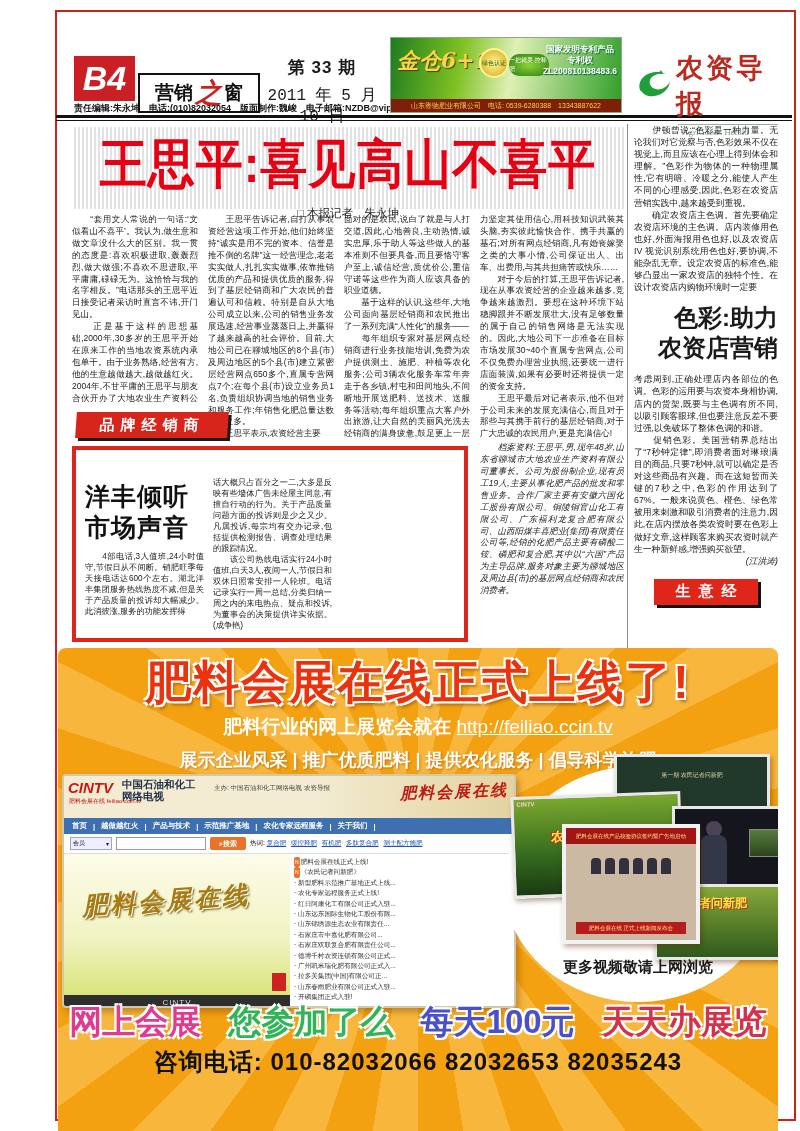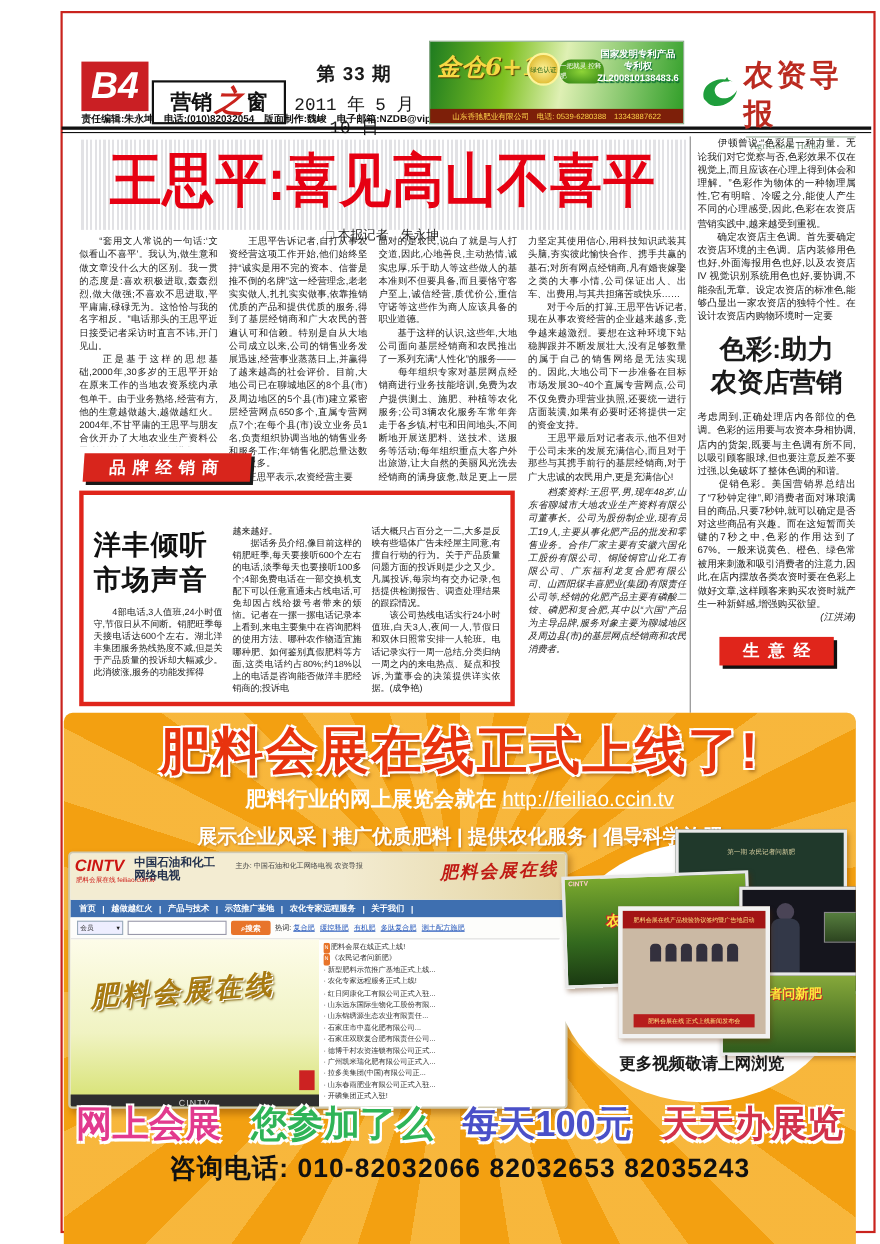--- a/index.html
+++ b/index.html
@@ -64,7 +64,7 @@
   
   .rcol{position:absolute;left:634px;top:124px;width:144px;height:524px;overflow:hidden;}
   .rcol .txt{font-size:8.8px;line-height:12.1px;}
-  .rcol .ct{font-size:24px;font-weight:900;text-align:center;line-height:30px;margin:10px 0;}
+  .rcol .ct{font-size:24px;font-weight:900;text-align:right;line-height:30px;margin:10px 0;}
   .sign{display:block;text-align:right;font-style:italic;}
   .bizbadge{margin:12px auto 0 auto;width:104px;height:26px;background:#e0251b;color:#fff;font-size:15px;
         font-weight:bold;letter-spacing:8px;display:flex;align-items:center;justify-content:center;

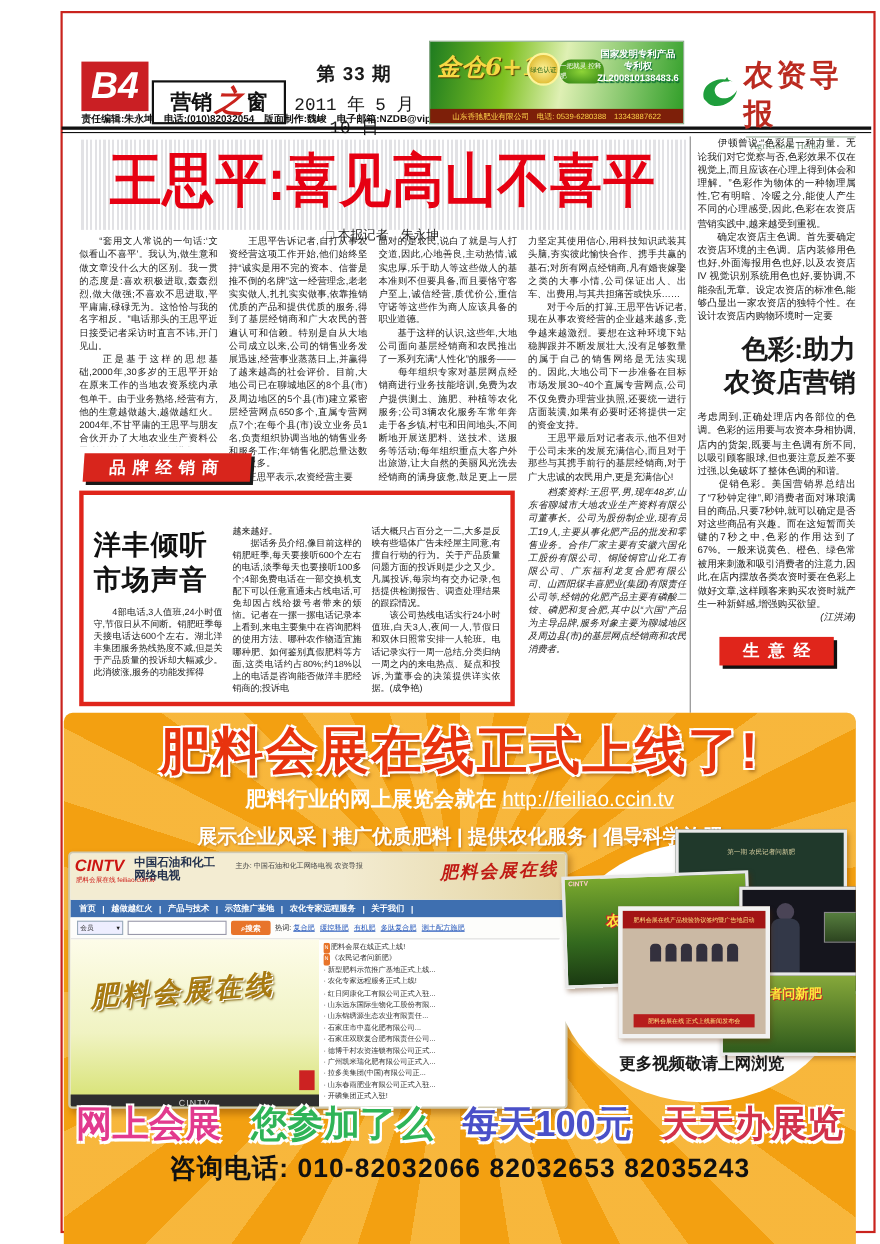--- a/index.html
+++ b/index.html
@@ -208,8 +208,6 @@
       </div>
       <div class="jt">　　4部电话,3人值班,24小时值守,节假日从不间断。销肥旺季每天接电话达600个左右。湖北洋丰集团服务热线热度不减,但是关于产品质量的投诉却大幅减少。此消彼涨,服务的功能发挥得</div>
     </div>
-    <div class="bc jt">越来越好。
-　　据话务员介绍,像目前这样的销肥旺季,每天要接听600个左右的电话,淡季每天也要接听100多个;4部免费电话在一部交换机支配下可以任意直通未占线电话,可免却因占线给拨号者带来的烦恼。记者在一摞一摞电话记录本上看到,来电主要集中在咨询肥料的使用方法、哪种农作物适宜施哪种肥、如何鉴别真假肥料等方面,这类电话约占80%;约18%以上的电话是咨询能否做洋丰肥经销商的;投诉电</div>
     <div class="bc jt">话大概只占百分之一二,大多是反映有些墙体广告未经屋主同意,有擅自行动的行为。关于产品质量问题方面的投诉则是少之又少。凡属投诉,每宗均有交办记录,包括提供检测报告、调查处理结果的跟踪情况。
 　　该公司热线电话实行24小时值班,白天3人,夜间一人,节假日和双休日照常安排一人轮班。电话记录实行一周一总结,分类归纳一周之内的来电热点、疑点和投诉,为董事会的决策提供详实依据。(成争艳)</div>
   </div>

